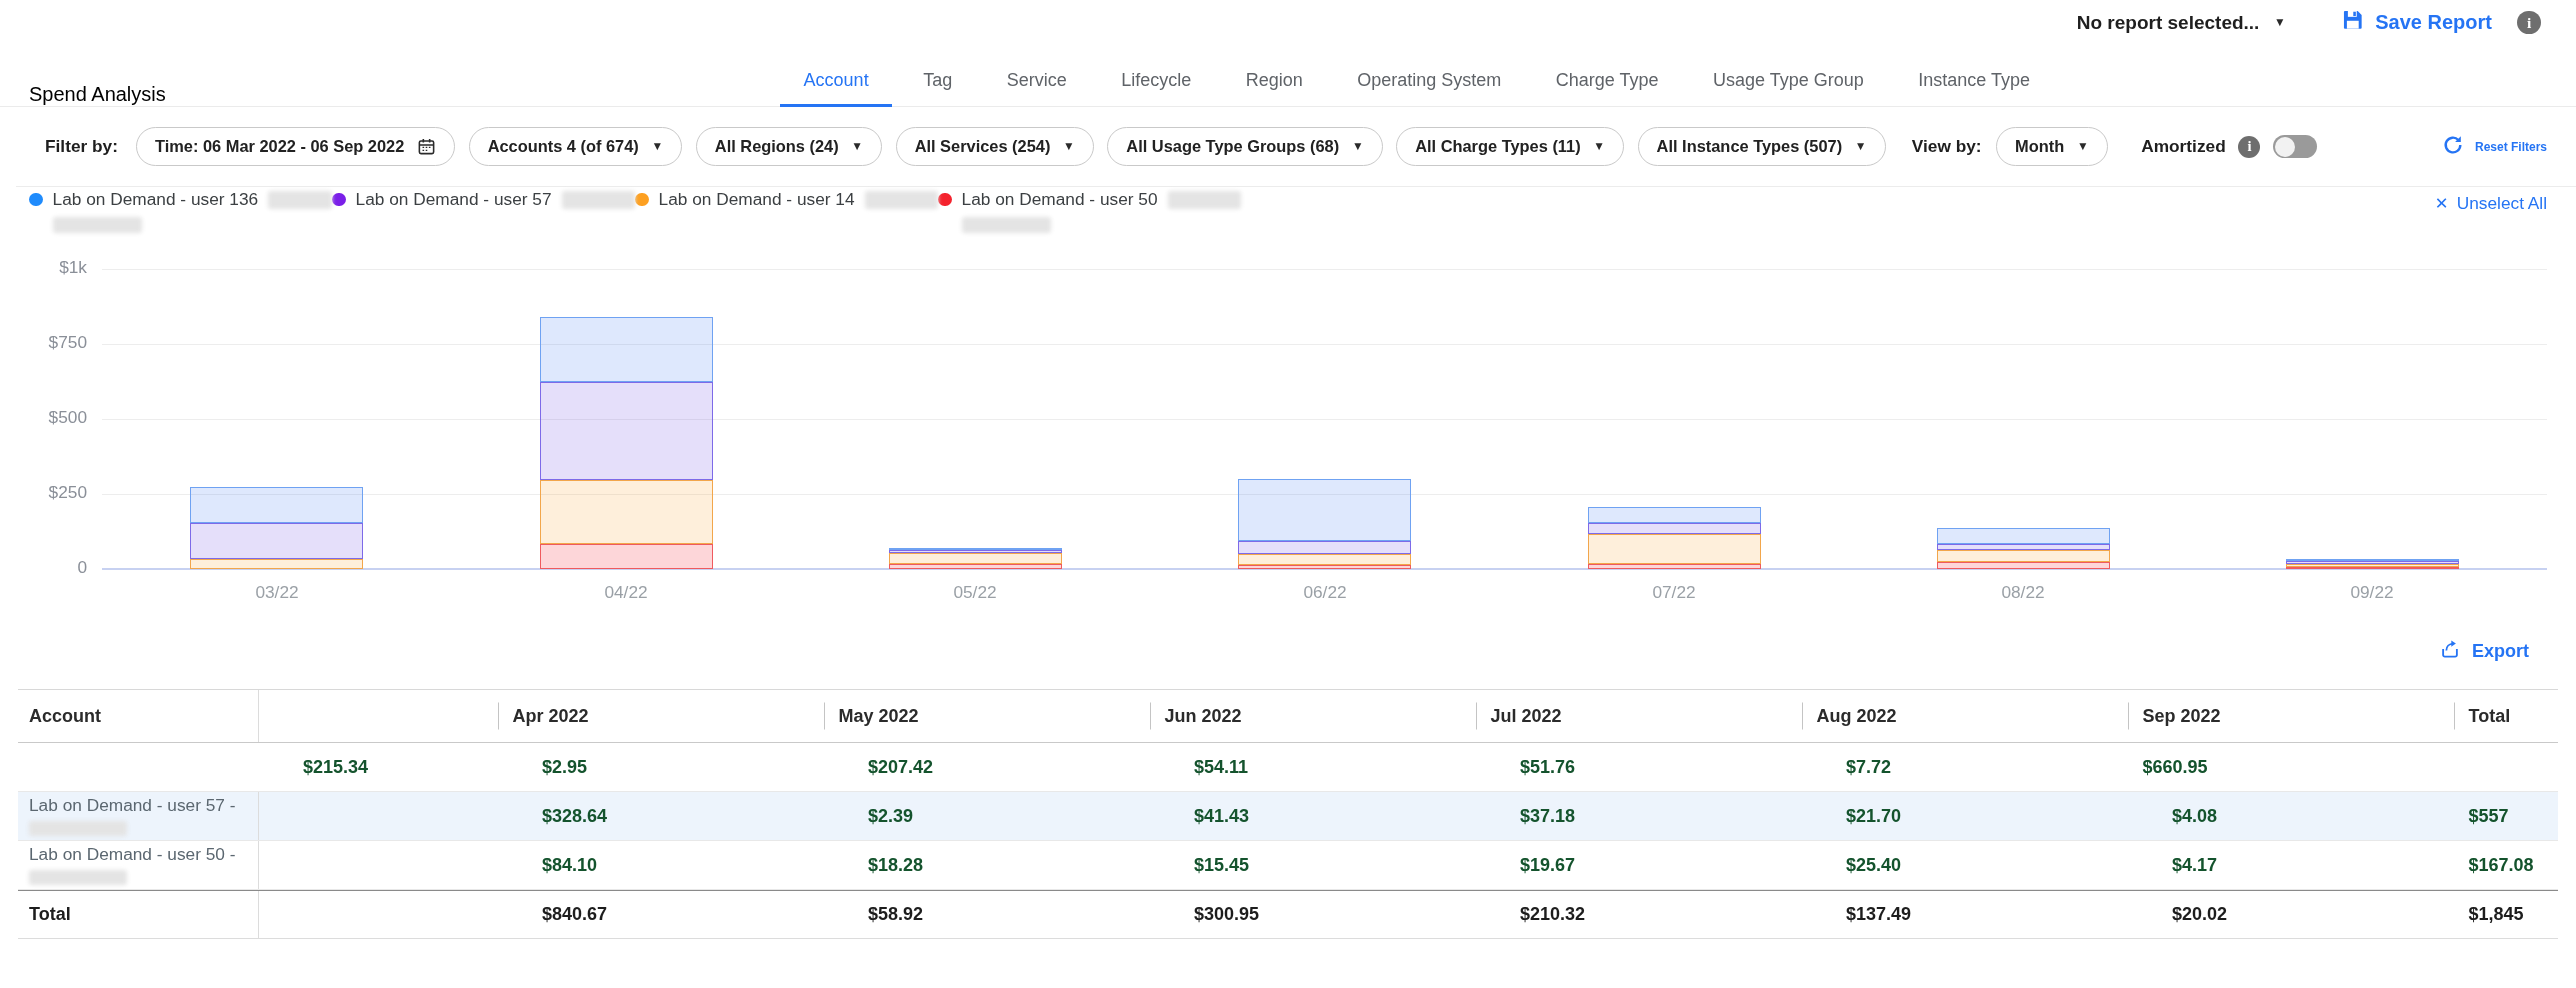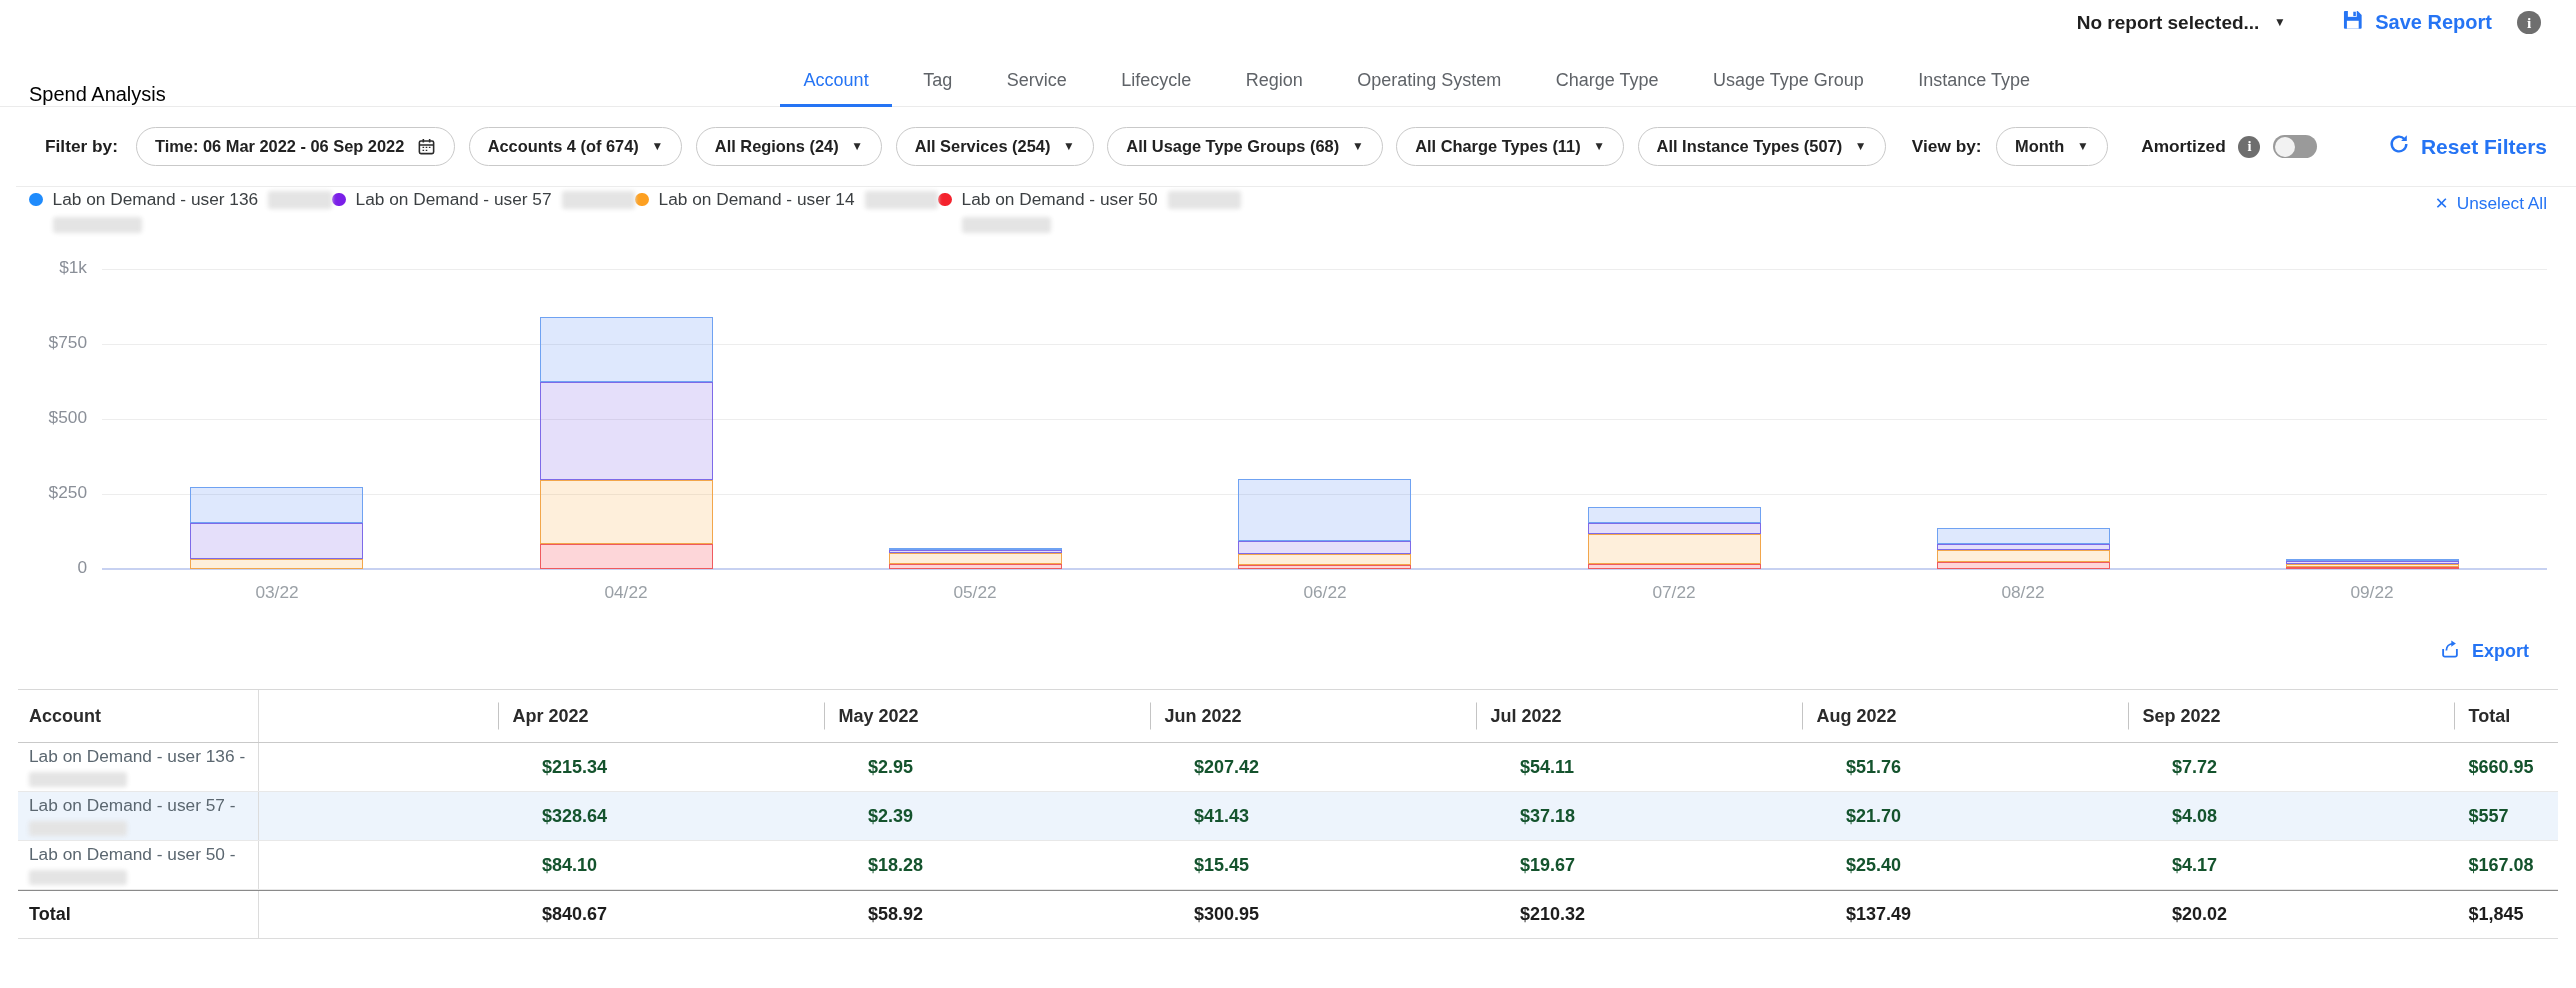--- a/index.html
+++ b/index.html
@@ -31,7 +31,7 @@
   .toggle { width:44px; height:23.6px; border-radius:11.8px; background:#9a9a9a; position:relative; cursor:pointer; }
   .toggle .knob { position:absolute; left:1.8px; top:1.8px; width:20px; height:20px; border-radius:50%; background:#f2f2f2; }
   .filter-spacer { flex:1; }
-  .reset-filters { display:flex; align-items:center; gap:11px; color:#2574f4; font-size:21px; font-weight:bold; cursor:pointer; white-space:nowrap; }
+  .reset-filters { display:flex; align-items:center; gap:11px; color:#2574f4; font-size:12px; font-weight:bold; cursor:pointer; white-space:nowrap; }
 
   
   .legend-row { position:absolute; top:189px; left:29px; right:29px; height:64px; }

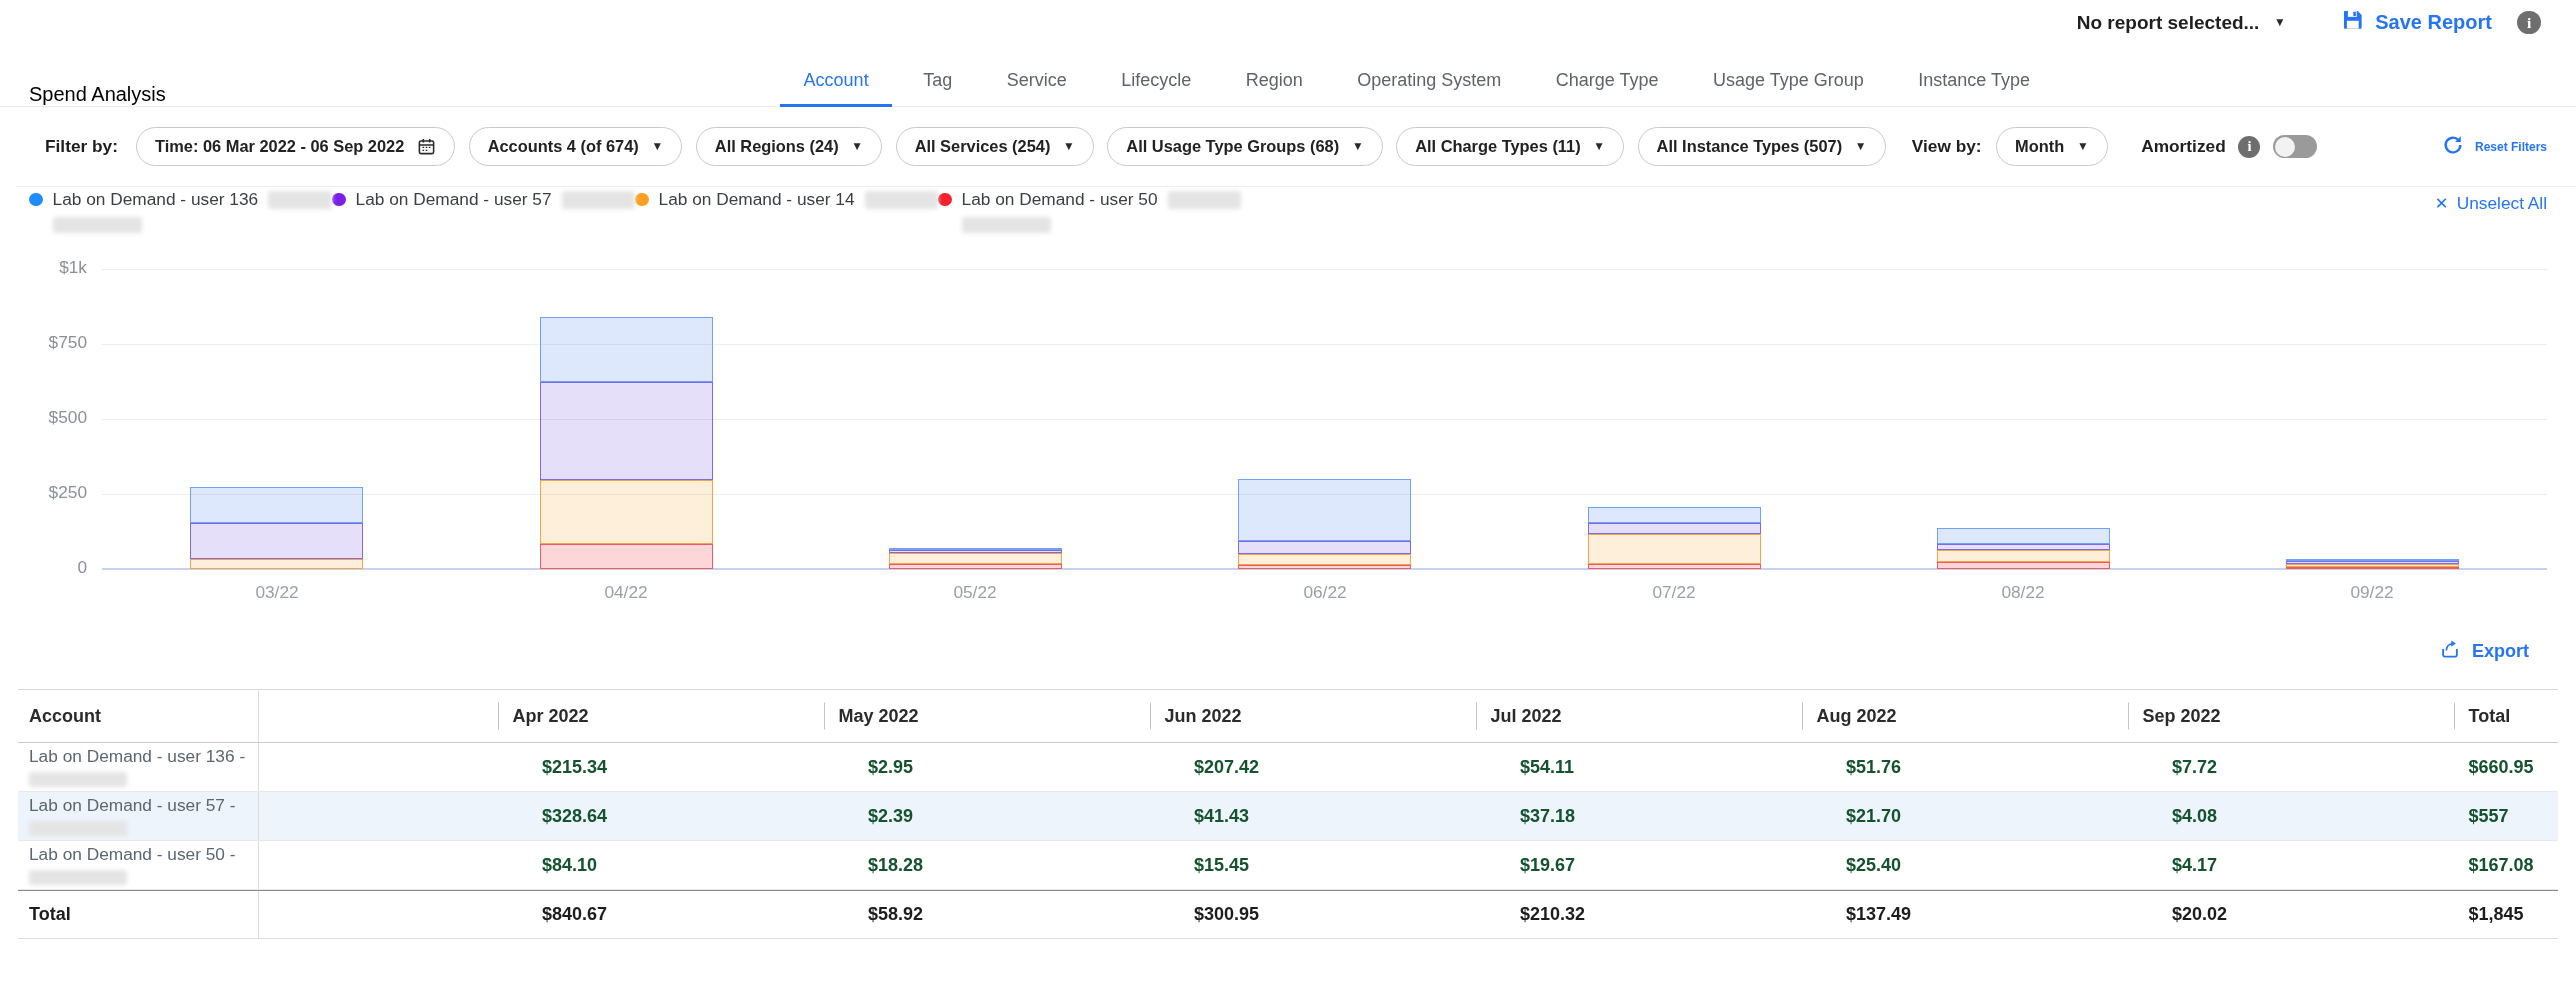--- a/index.html
+++ b/index.html
@@ -297,10 +297,6 @@
       <div class="th th-month">Total</div>
     </div>
     <div class="trow tr">
-      <div class="td-account">
-        <div class="account-name">Lab on Demand - user 136 -</div>
-        <div class="blur-box account-blur"></div>
-      </div>
       <div></div>
       <div class="td-val">$215.34</div>
       <div class="td-val">$2.95</div>

